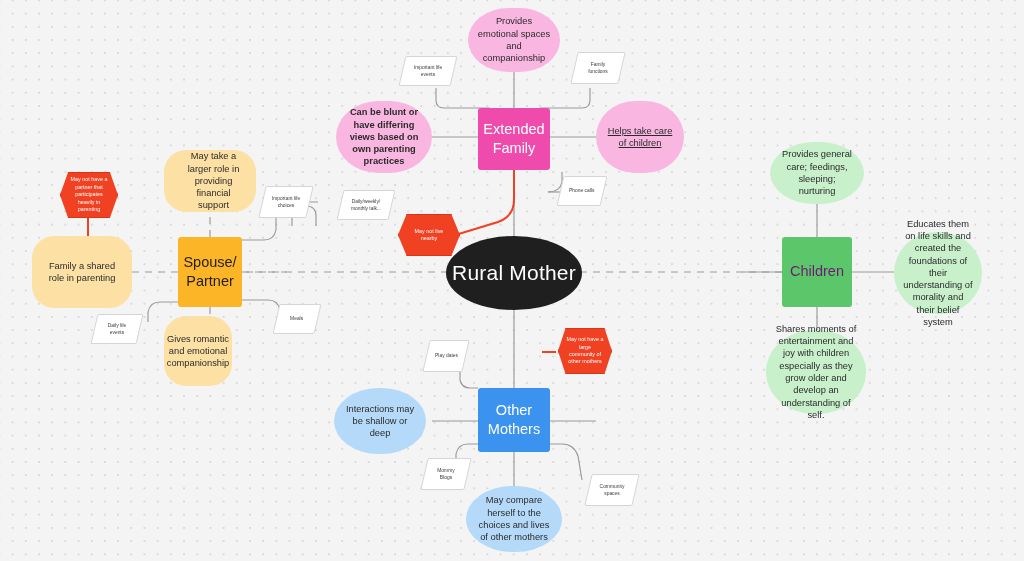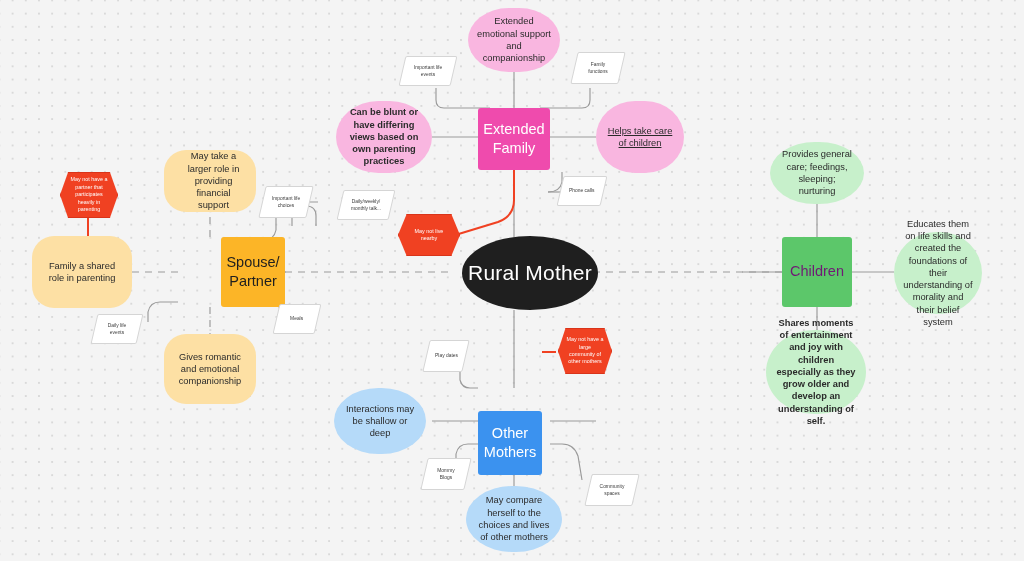--- a/index.html
+++ b/index.html
@@ -122,7 +122,7 @@
   </div>
 
   <div class="node leaf pink" style="left:468px;top:8px;width:92px;height:64px;">
-    <span>Extended emotional support and companionship</span>
+    <span>Provides emotional spaces and companionship</span>
   </div>
   <div class="node leaf pink" style="left:336px;top:101px;width:96px;height:72px;font-weight:bold;">
     <span>Can be blunt or have differing views based on own parenting practices</span>

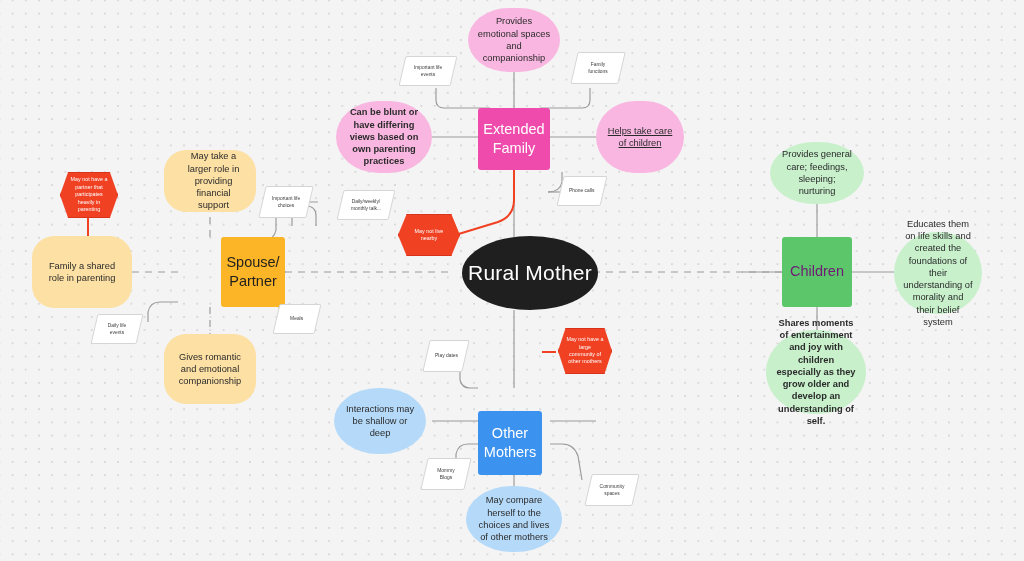--- a/index.html
+++ b/index.html
@@ -31,7 +31,7 @@
   
   .hub{border-radius:3px;color:#fff;font-size:14.5px;}
   .hub.pink{background:#ef4bad;}
-  .hub.amber{background:#fcb527;color:#1f1f1f;margin-left:43px;}
+  .hub.amber{background:#fcb527;color:#1f1f1f;}
   .hub.green{background:#5cc76a;color:#701a75;}
   .hub.blue{background:#3b92ef;color:#fff;}
 

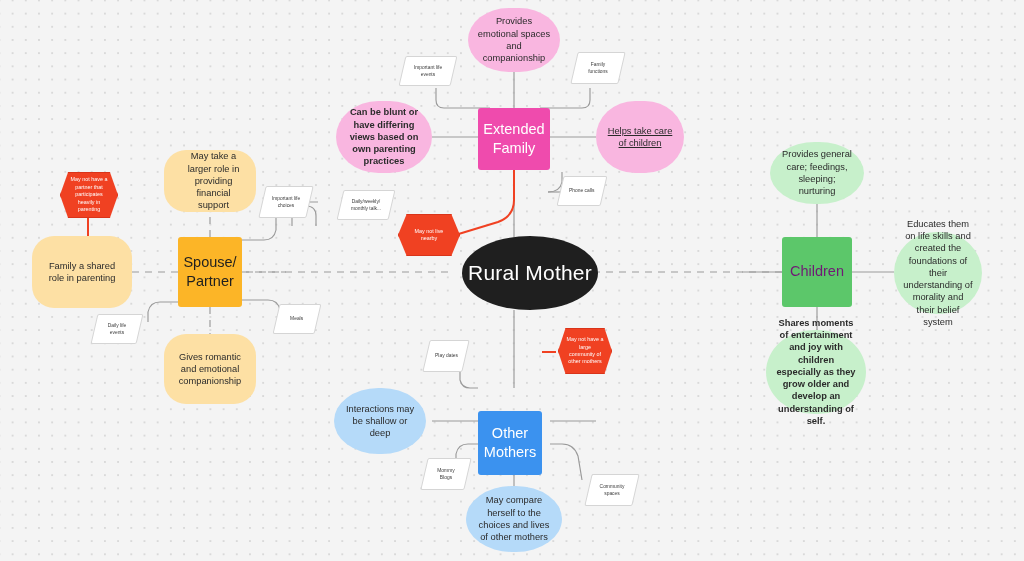--- a/index.html
+++ b/index.html
@@ -113,7 +113,7 @@
     </g>
   </svg>
 
-  <div class="node central" style="left:446px;top:236px;width:136px;height:74px;margin-left:16px;">
+  <div class="node central" style="left:446px;top:236px;width:136px;height:74px;">
     <span>Rural Mother</span>
   </div>
 

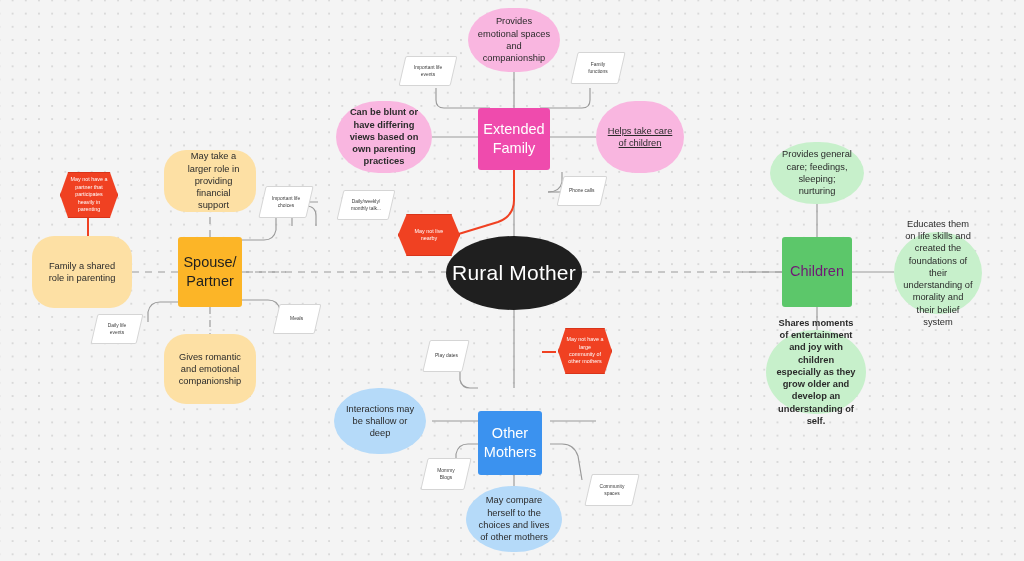--- a/index.html
+++ b/index.html
@@ -186,7 +186,7 @@
   <div class="node leaf green ellipse" style="left:894px;top:232px;width:88px;height:82px;justify-content:flex-end;">
     <span>Educates them on life skills and created the foundations of their understanding of morality and their belief system</span>
   </div>
-  <div class="node leaf green ellipse" style="left:766px;top:330px;width:100px;height:84px;font-weight:bold;">
+  <div class="node leaf green ellipse" style="left:766px;top:330px;width:100px;height:84px;">
     <span>Shares moments of entertainment and joy with children especially as they grow older and develop an understanding of self.</span>
   </div>
 

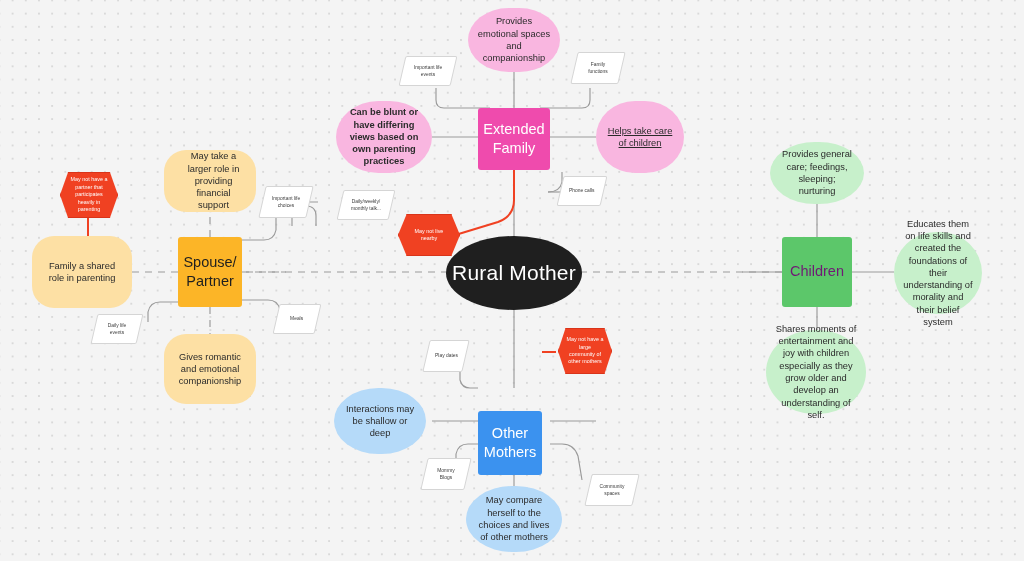--- a/index.html
+++ b/index.html
@@ -158,7 +158,7 @@
   <div class="node leaf amber" style="left:32px;top:236px;width:100px;height:72px;">
     <span>Family a shared role in parenting</span>
   </div>
-  <div class="node leaf amber" style="left:164px;top:334px;width:92px;height:70px;">
+  <div class="node leaf amber" style="left:164px;top:316px;width:68px;height:70px;">
     <span>Gives romantic and emotional companionship</span>
   </div>
 

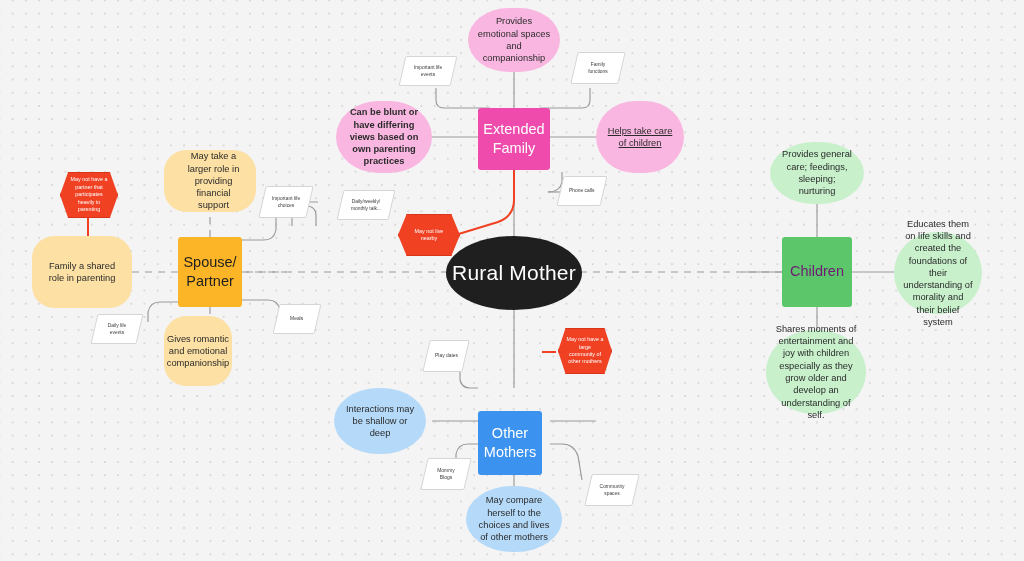--- a/index.html
+++ b/index.html
@@ -190,7 +190,7 @@
     <span>Shares moments of entertainment and joy with children especially as they grow older and develop an understanding of self.</span>
   </div>
 
-  <div class="node hub blue" style="left:478px;top:388px;width:64px;height:64px;margin-top:23px;">
+  <div class="node hub blue" style="left:478px;top:388px;width:72px;height:64px;">
     <span>Other Mothers</span>
   </div>
 

